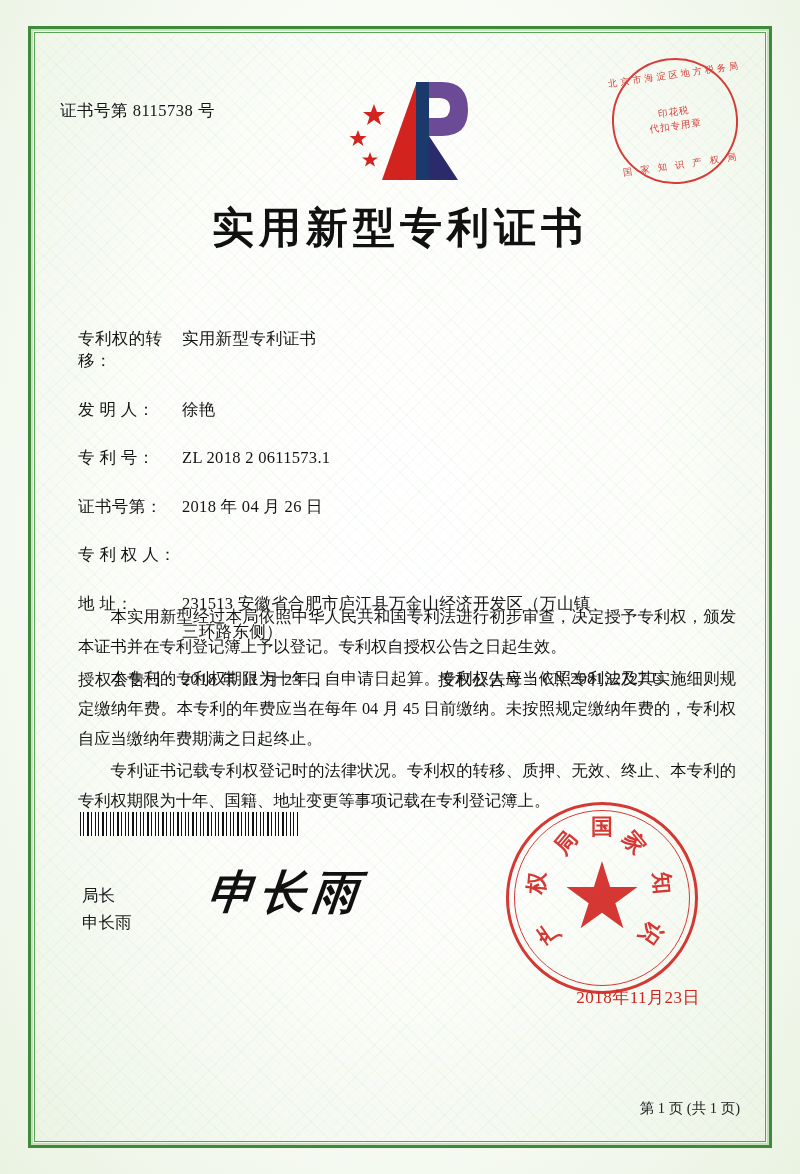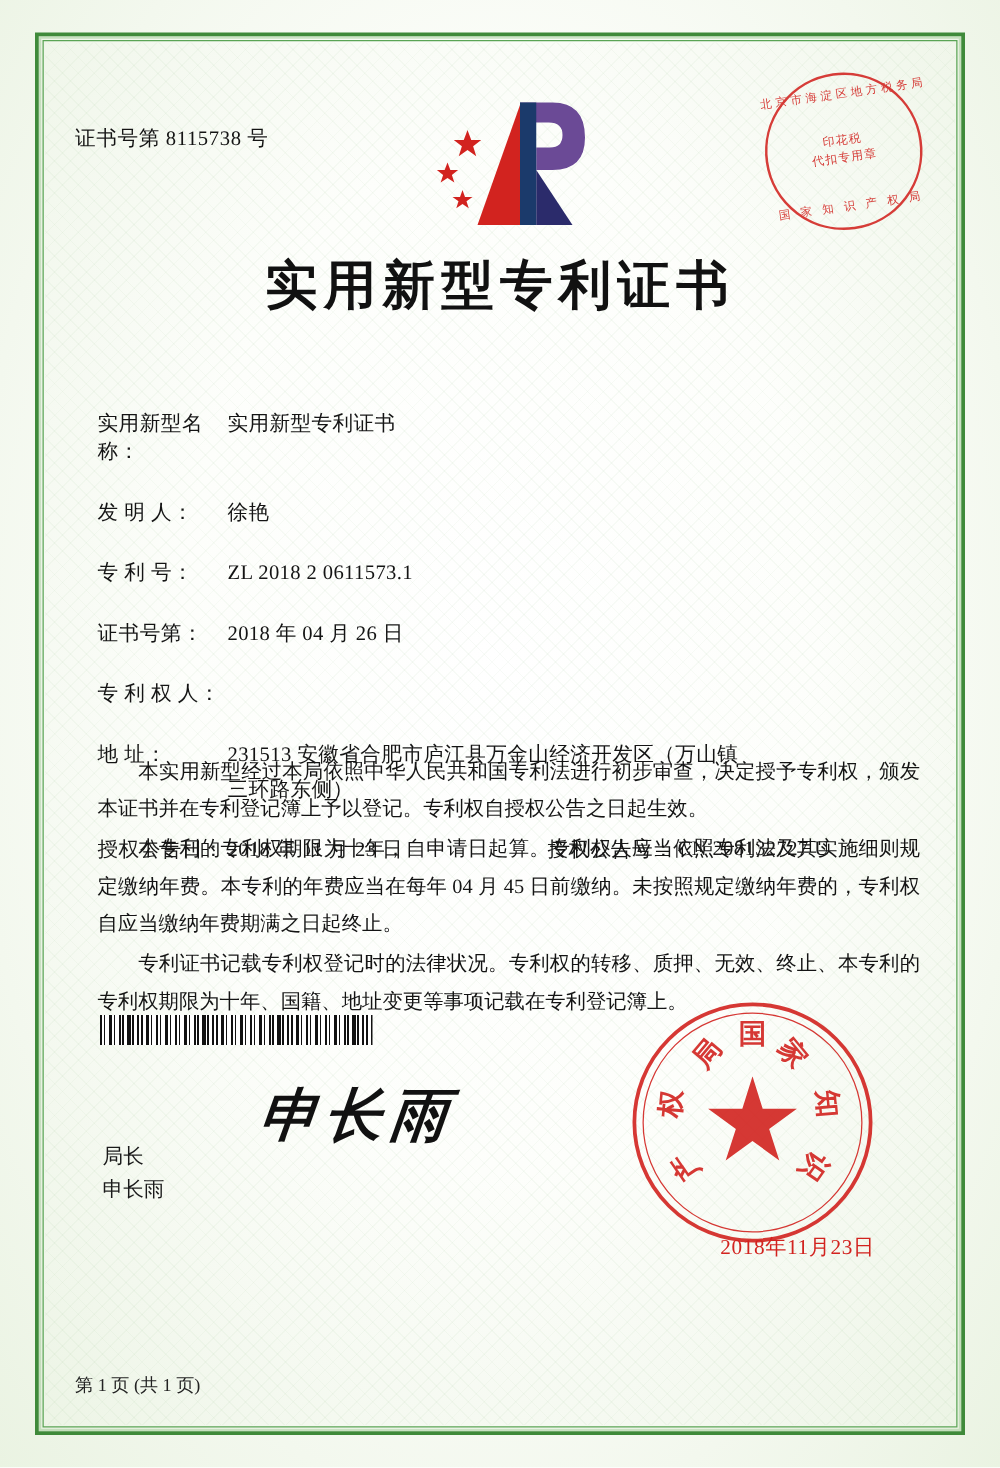--- a/index.html
+++ b/index.html
@@ -325,7 +325,7 @@
     <div class="fields">
 
       <div class="field-row">
-        <div class="field-label">实用新型名称：</div>
+        <div class="field-label">专利权的转移：</div>
         <div class="field-value">实用新型专利证书</div>
       </div>
 

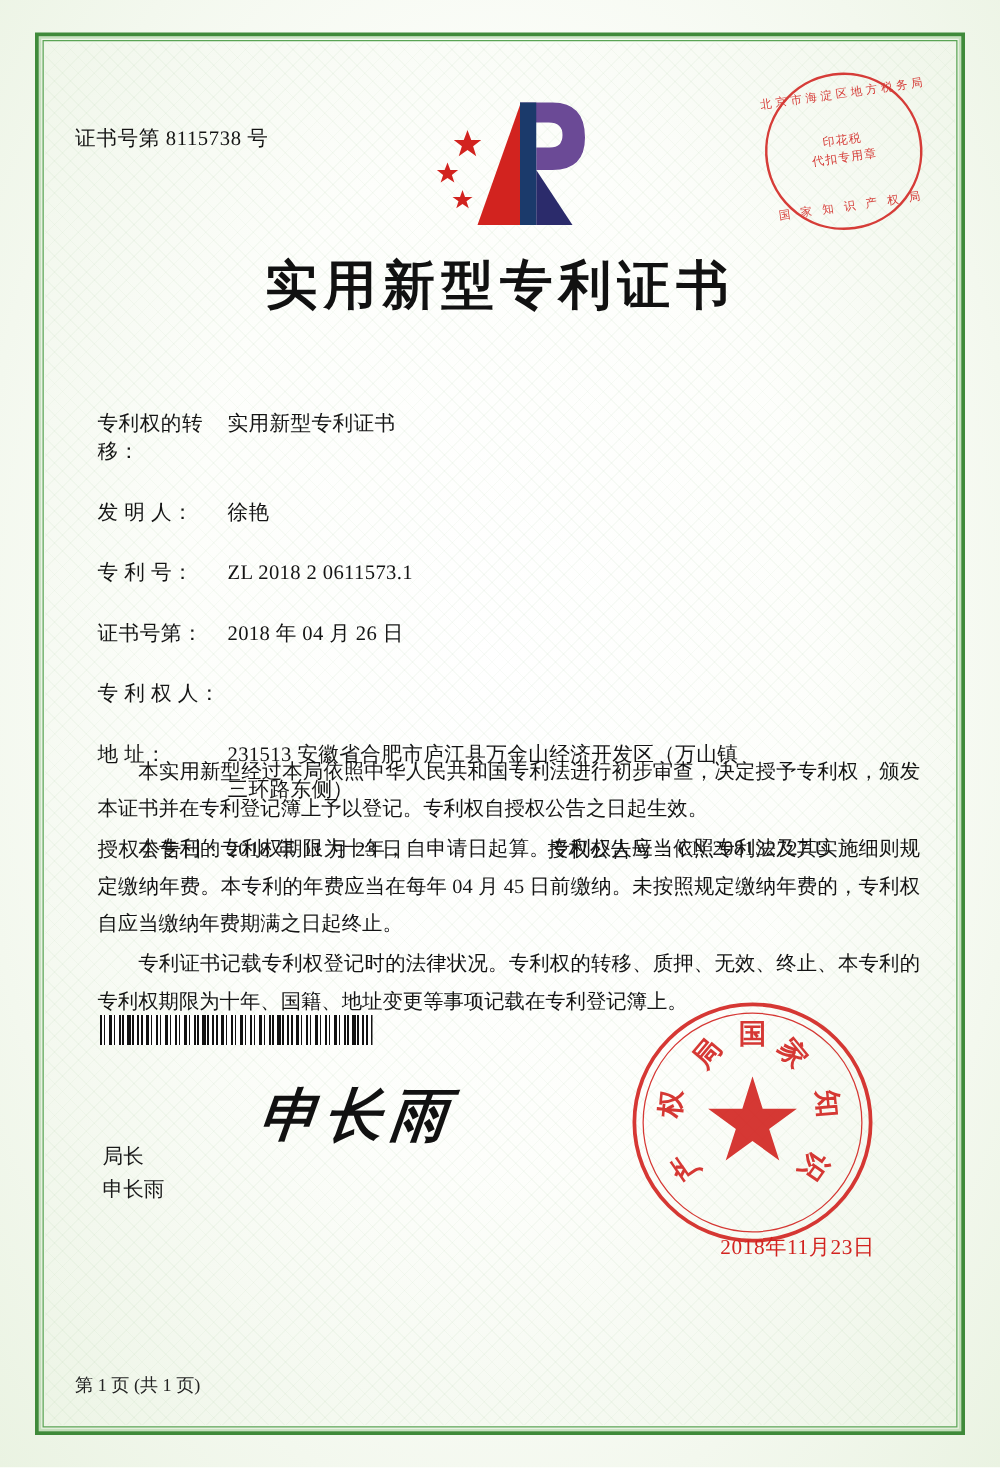--- a/index.html
+++ b/index.html
@@ -210,7 +210,6 @@
     top: 832px;
     font-size: 16.5px;
     line-height: 27px;
-    margin-top: 29px;
   }
   .sig-hand {
     position: absolute;

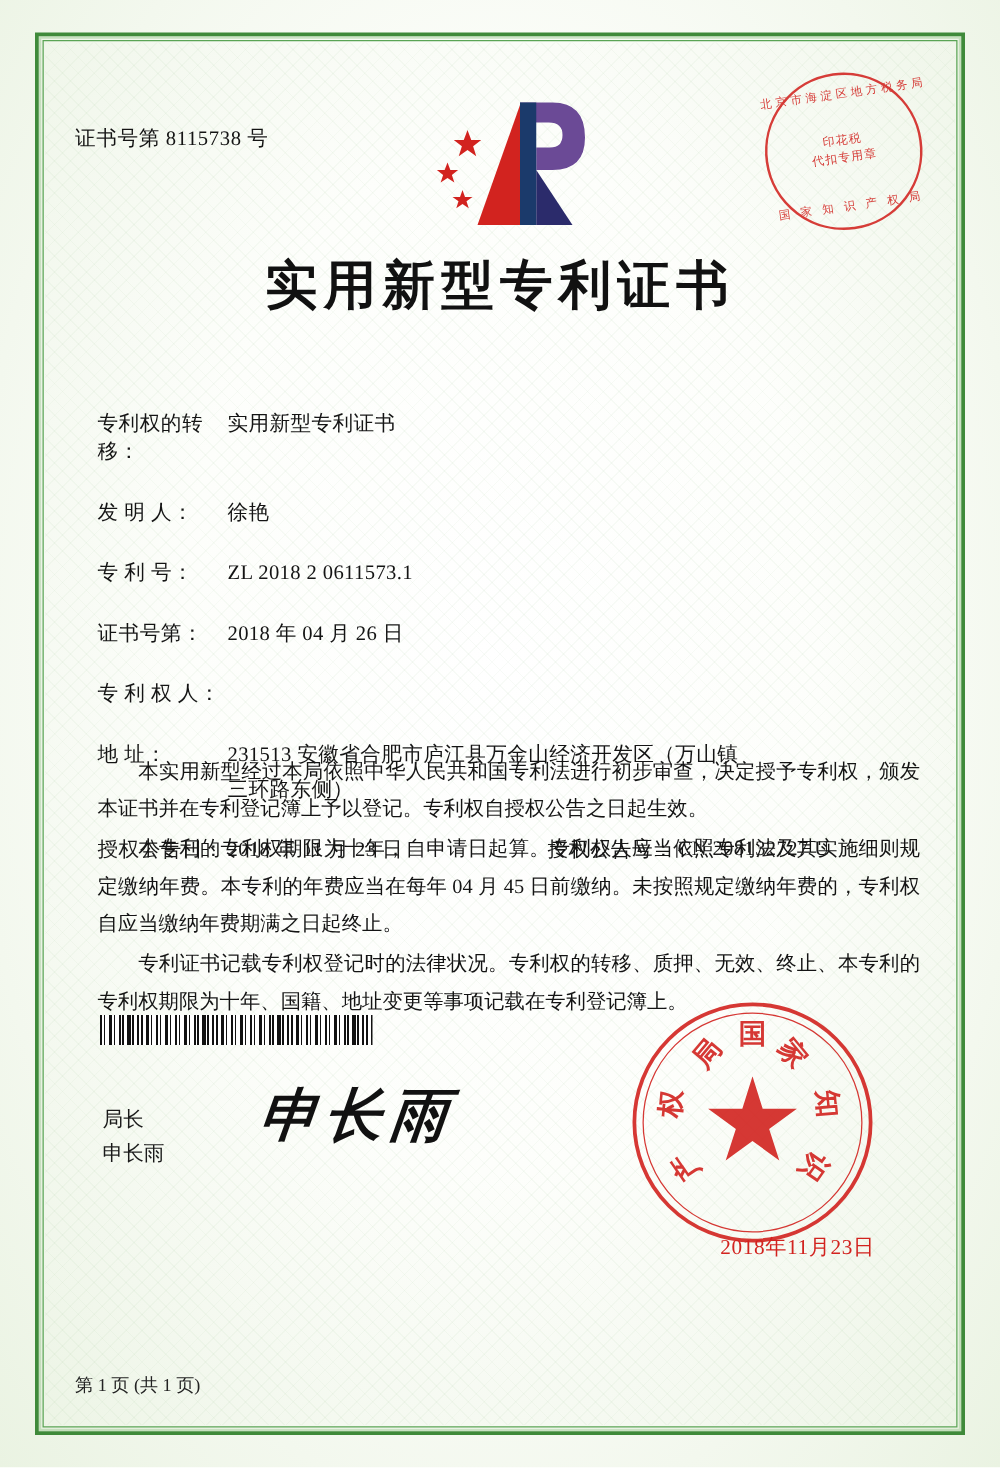--- a/index.html
+++ b/index.html
@@ -276,7 +276,7 @@
     position: absolute;
     left: 0; right: 0;
     bottom: 6px;
-    text-align: left;
+    text-align: right;
     font-size: 14.5px;
     color: #222;
   }

